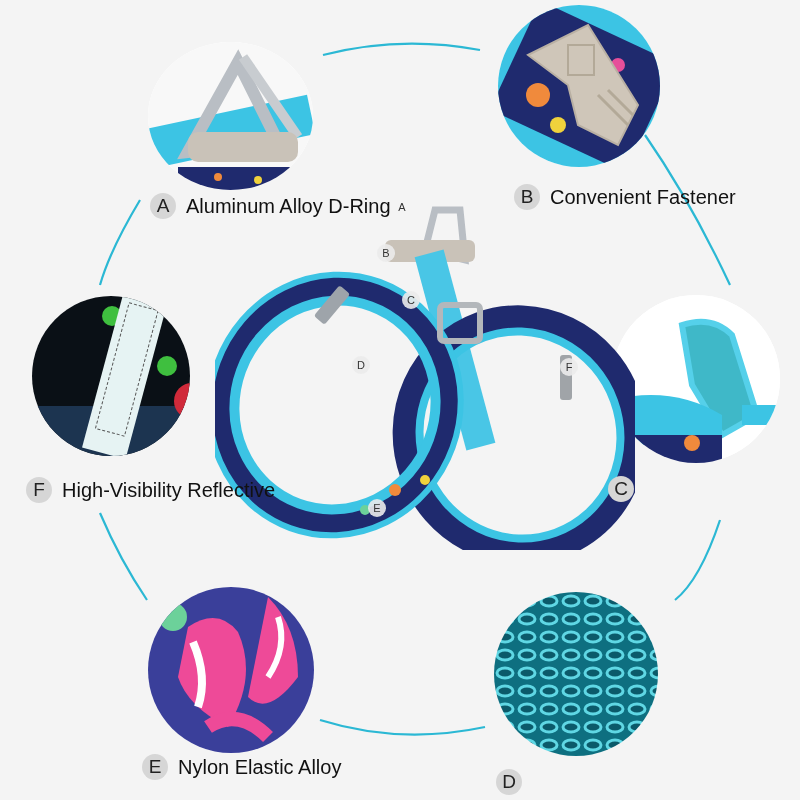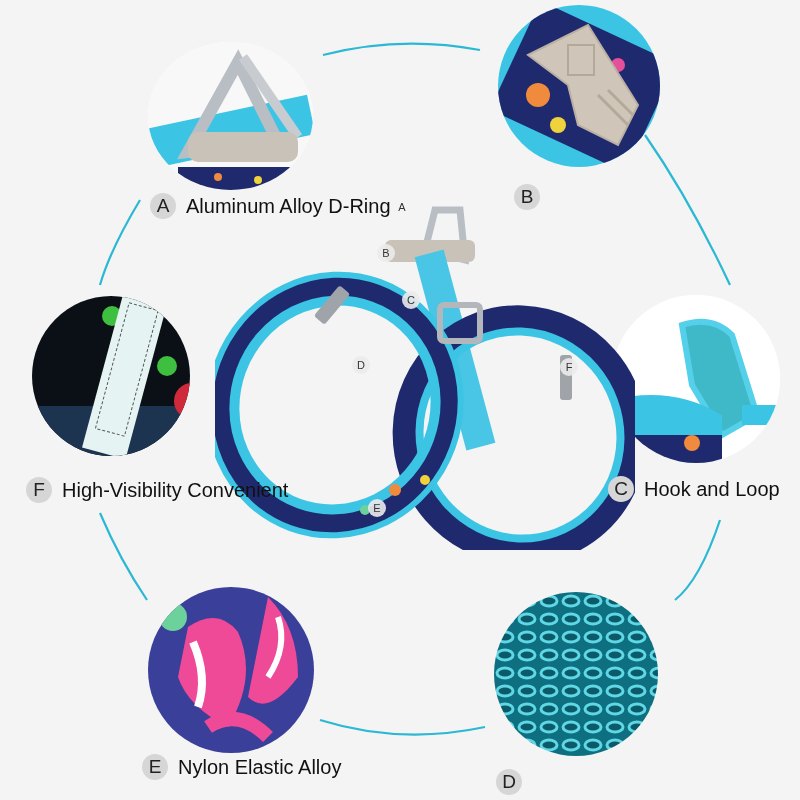--- a/index.html
+++ b/index.html
@@ -132,6 +132,7 @@
 </div>
 <div class="label" style="left:514px;top:184px;">
   <span class="badge">B</span>
+  <span class="label-text">Convenient Fastener</span>
 </div>
 <div class="label" style="left:26px;top:477px;">
   <span class="badge">F</span>

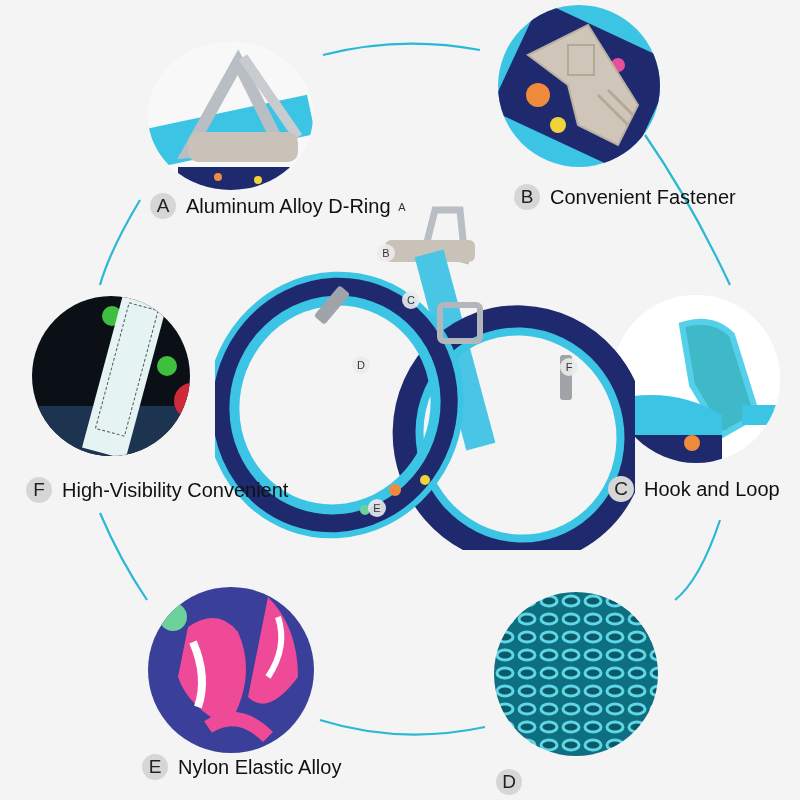--- a/index.html
+++ b/index.html
@@ -136,7 +136,7 @@
 </div>
 <div class="label" style="left:26px;top:477px;">
   <span class="badge">F</span>
-  <span class="label-text">High-Visibility Convenient</span>
+  <span class="label-text">High-Visibility Reflective</span>
 </div>
 <div class="label" style="left:608px;top:476px;">
   <span class="badge">C</span>

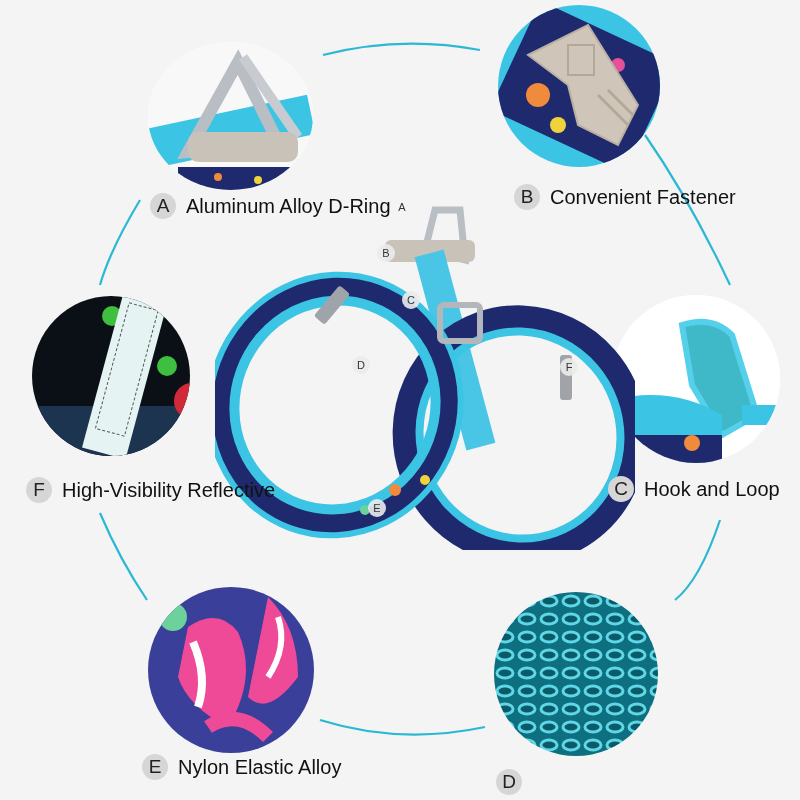--- a/index.html
+++ b/index.html
@@ -140,7 +140,6 @@
 </div>
 <div class="label" style="left:608px;top:476px;">
   <span class="badge">C</span>
-  <span class="label-text">Hook and Loop</span>
 </div>
 <div class="label" style="left:142px;top:754px;">
   <span class="badge">E</span>

